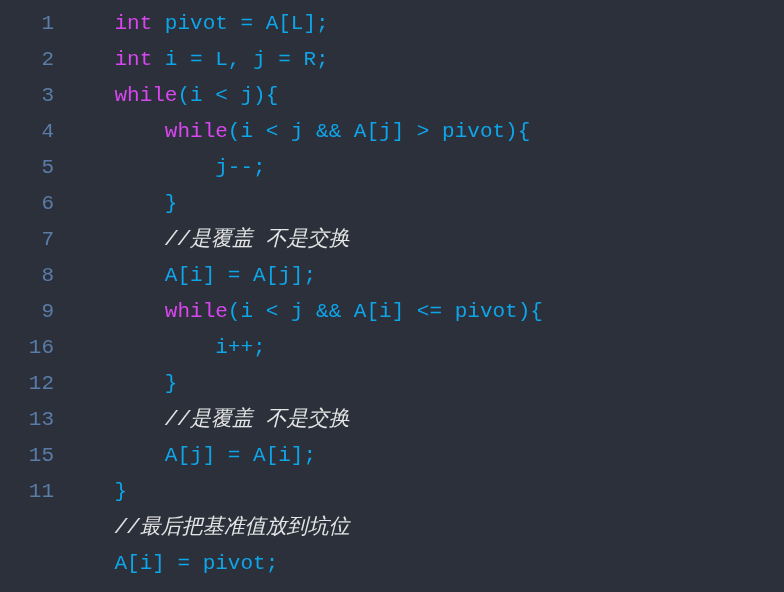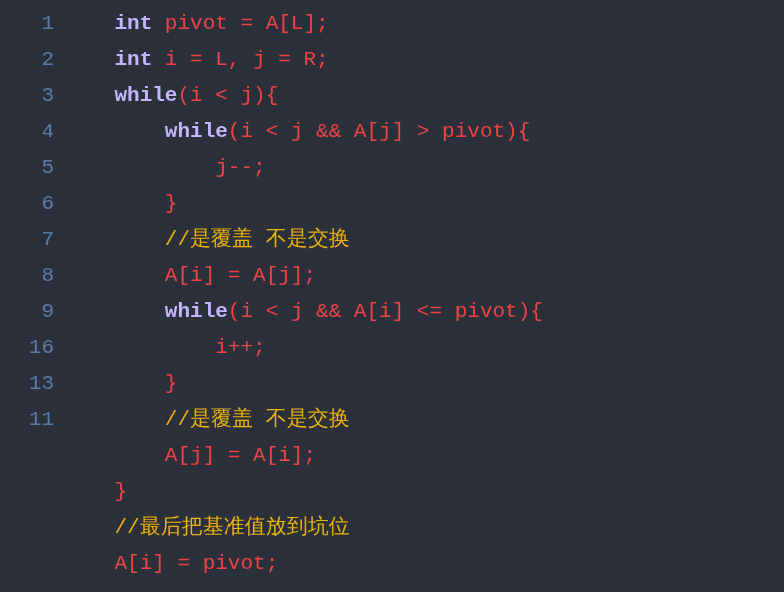--- a/index.html
+++ b/index.html
@@ -36,7 +36,7 @@
     height: 36px;
     display: block;
   }
-  .kw { color: #c4b5fd; font-weight: bold; }      
+  .kw { color: #d946ef; }      
   .plain { color: #ef4444; }   
   .comment { color: #eab308; }      
 </style>

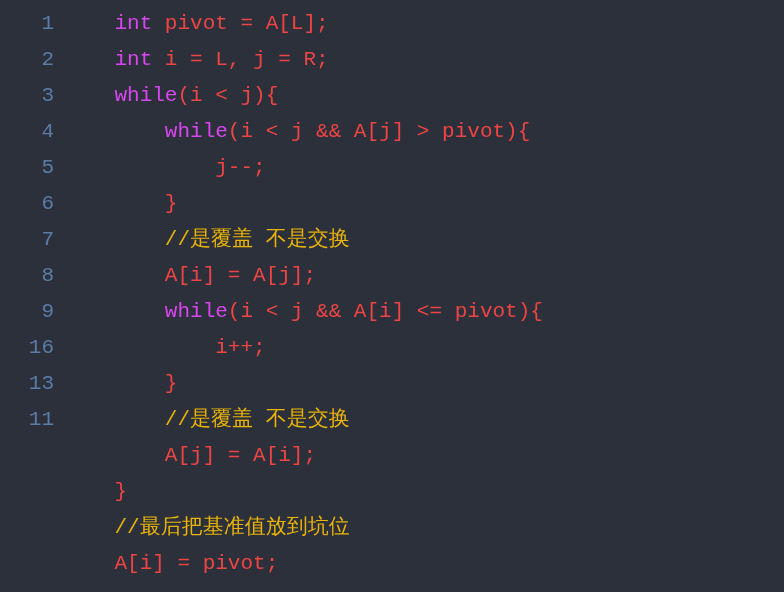--- a/index.html
+++ b/index.html
@@ -37,7 +37,7 @@
     display: block;
   }
   .kw { color: #d946ef; }      
-  .plain { color: #ef4444; }   
+  .plain { color: #0ea5e9; }   
   .comment { color: #eab308; }      
 </style>
 </head>

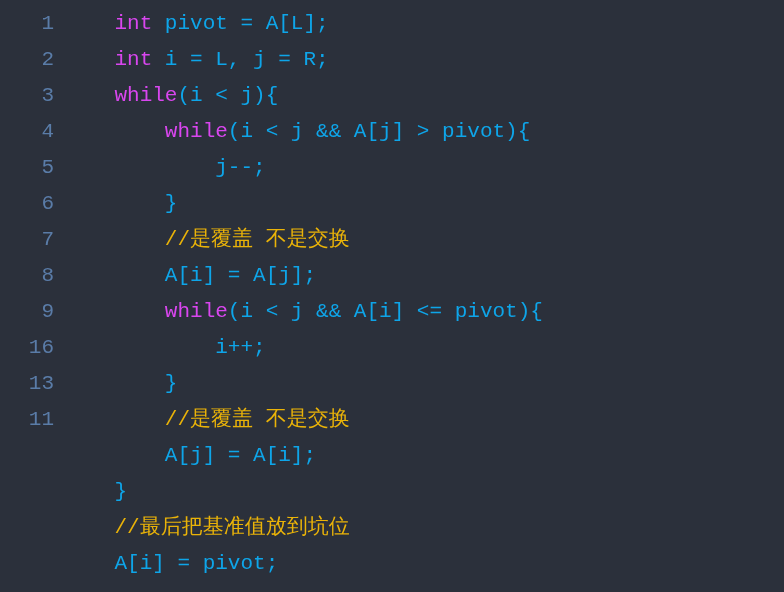--- a/index.html
+++ b/index.html
@@ -38,7 +38,7 @@
   }
   .kw { color: #d946ef; }      
   .plain { color: #0ea5e9; }   
-  .comment { color: #eab308; }      
+  .comment { color: #e5e5e5; font-style: italic; }      
 </style>
 </head>
 <body>

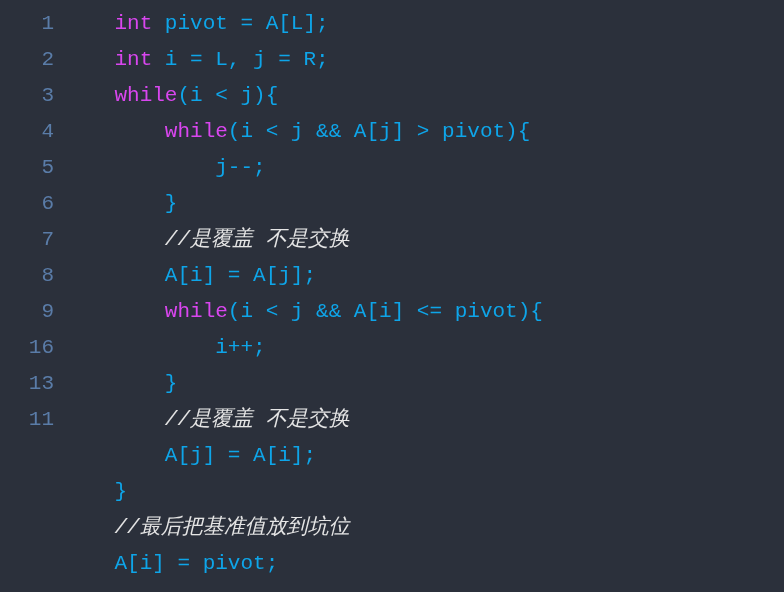--- a/index.html
+++ b/index.html
@@ -55,6 +55,7 @@
       <div>8</div>
       <div>9</div>
       <div>16</div>
+      <div>12</div>
       <div>13</div>
       <div>11</div>
     </div>

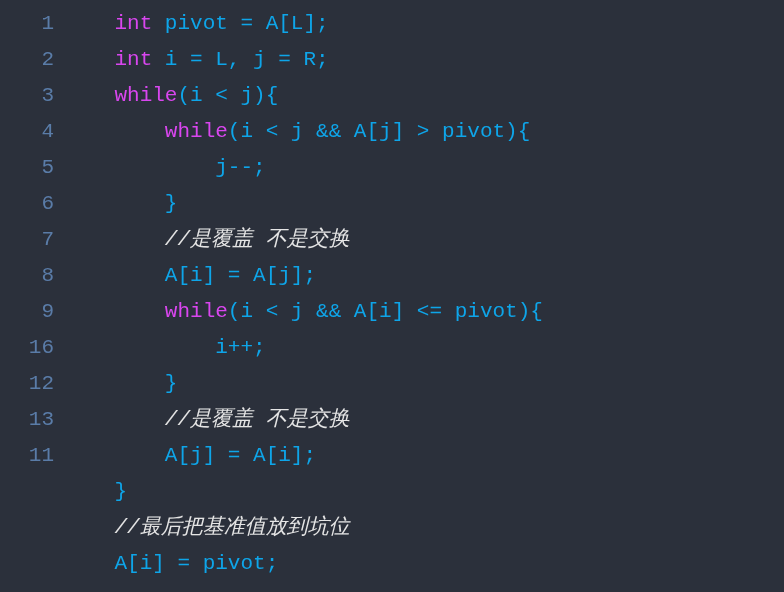--- a/index.html
+++ b/index.html
@@ -57,6 +57,7 @@
       <div>16</div>
       <div>12</div>
       <div>13</div>
+      <div>15</div>
       <div>11</div>
     </div>
   <div class="code" id="code"><span class="code-line"><span>    </span><span class="kw">int</span><span class="plain"> pivot = A[L];</span></span><span class="code-line"><span>    </span><span class="kw">int</span><span class="plain"> i = L, j = R;</span></span><span class="code-line"><span>    </span><span class="kw">while</span><span class="plain">(i &lt; j){</span></span><span class="code-line"><span>        </span><span class="kw">while</span><span class="plain">(i &lt; j &amp;&amp; A[j] &gt; pivot){</span></span><span class="code-line"><span>            </span><span class="plain">j--;</span></span><span class="code-line"><span>        </span><span class="plain">}</span></span><span class="code-line"><span>        </span><span class="comment">//是覆盖 不是交换</span></span><span class="code-line"><span>        </span><span class="plain">A[i] = A[j];</span></span><span class="code-line"><span>        </span><span class="kw">while</span><span class="plain">(i &lt; j &amp;&amp; A[i] &lt;= pivot){</span></span><span class="code-line"><span>            </span><span class="plain">i++;</span></span><span class="code-line"><span>        </span><span class="plain">}</span></span><span class="code-line"><span>        </span><span class="comment">//是覆盖 不是交换</span></span><span class="code-line"><span>        </span><span class="plain">A[j] = A[i];</span></span><span class="code-line"><span>    </span><span class="plain">}</span></span><span class="code-line"><span>    </span><span class="comment">//最后把基准值放到坑位</span></span><span class="code-line"><span>    </span><span class="plain">A[i] = pivot;</span></span></div>

